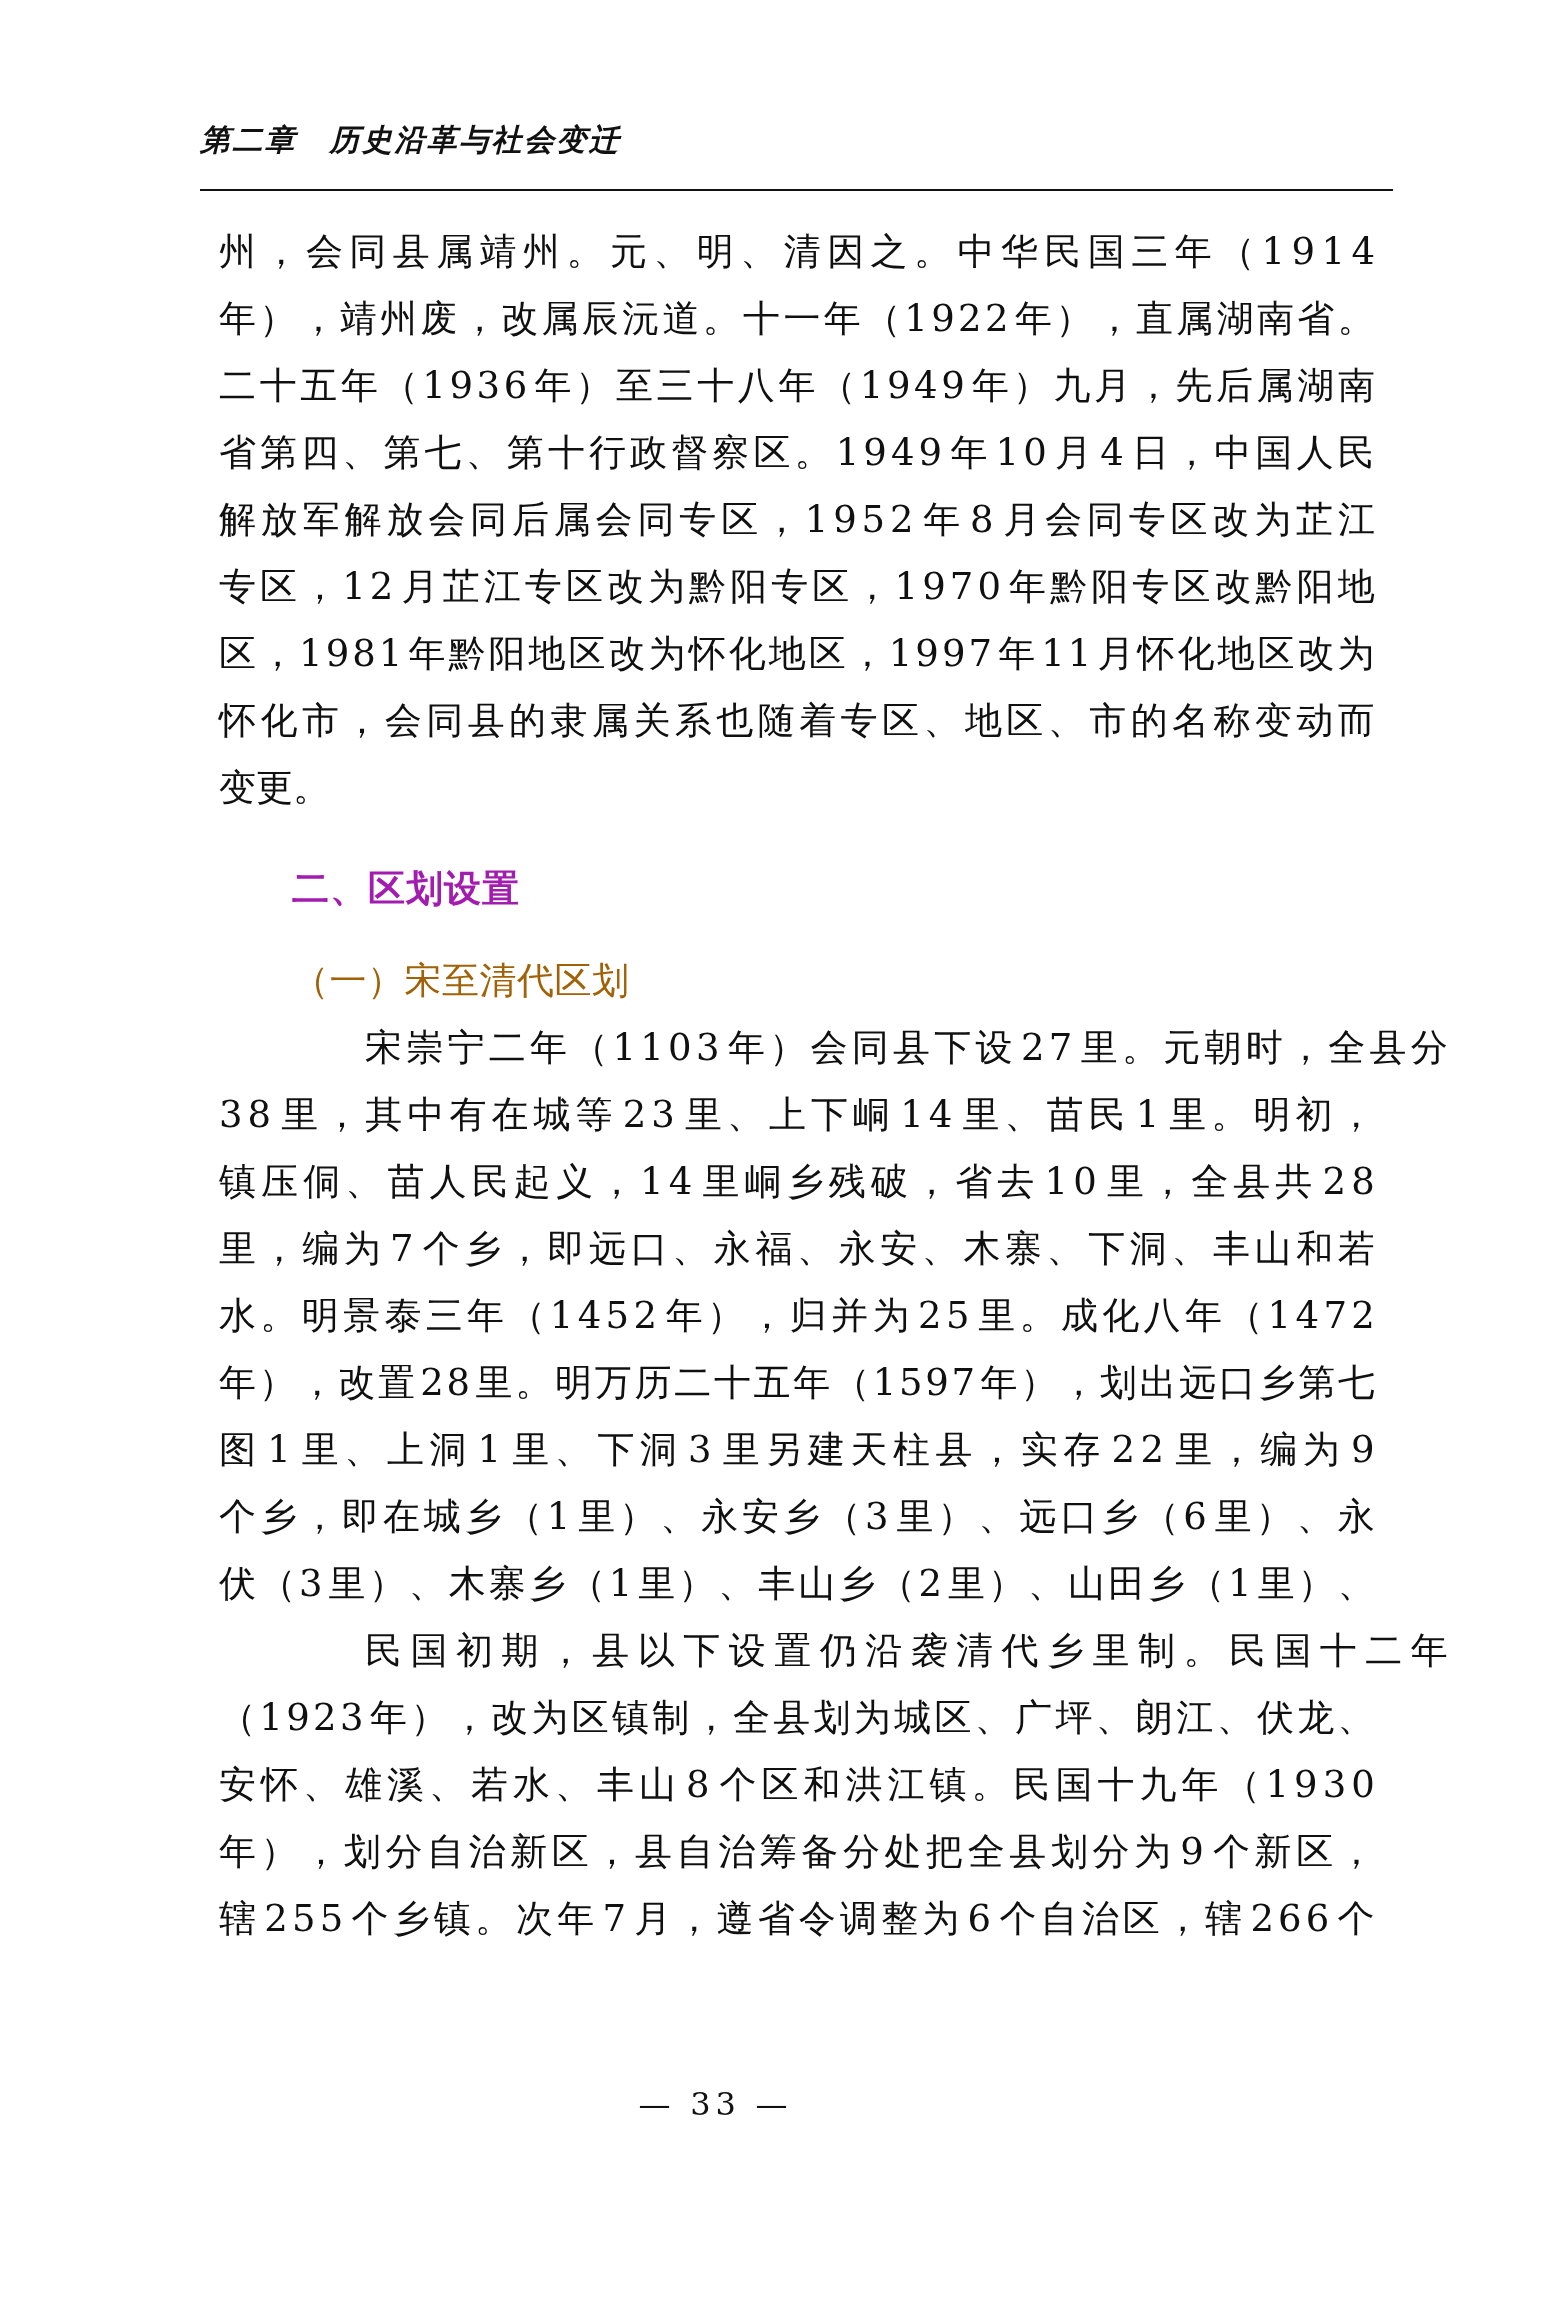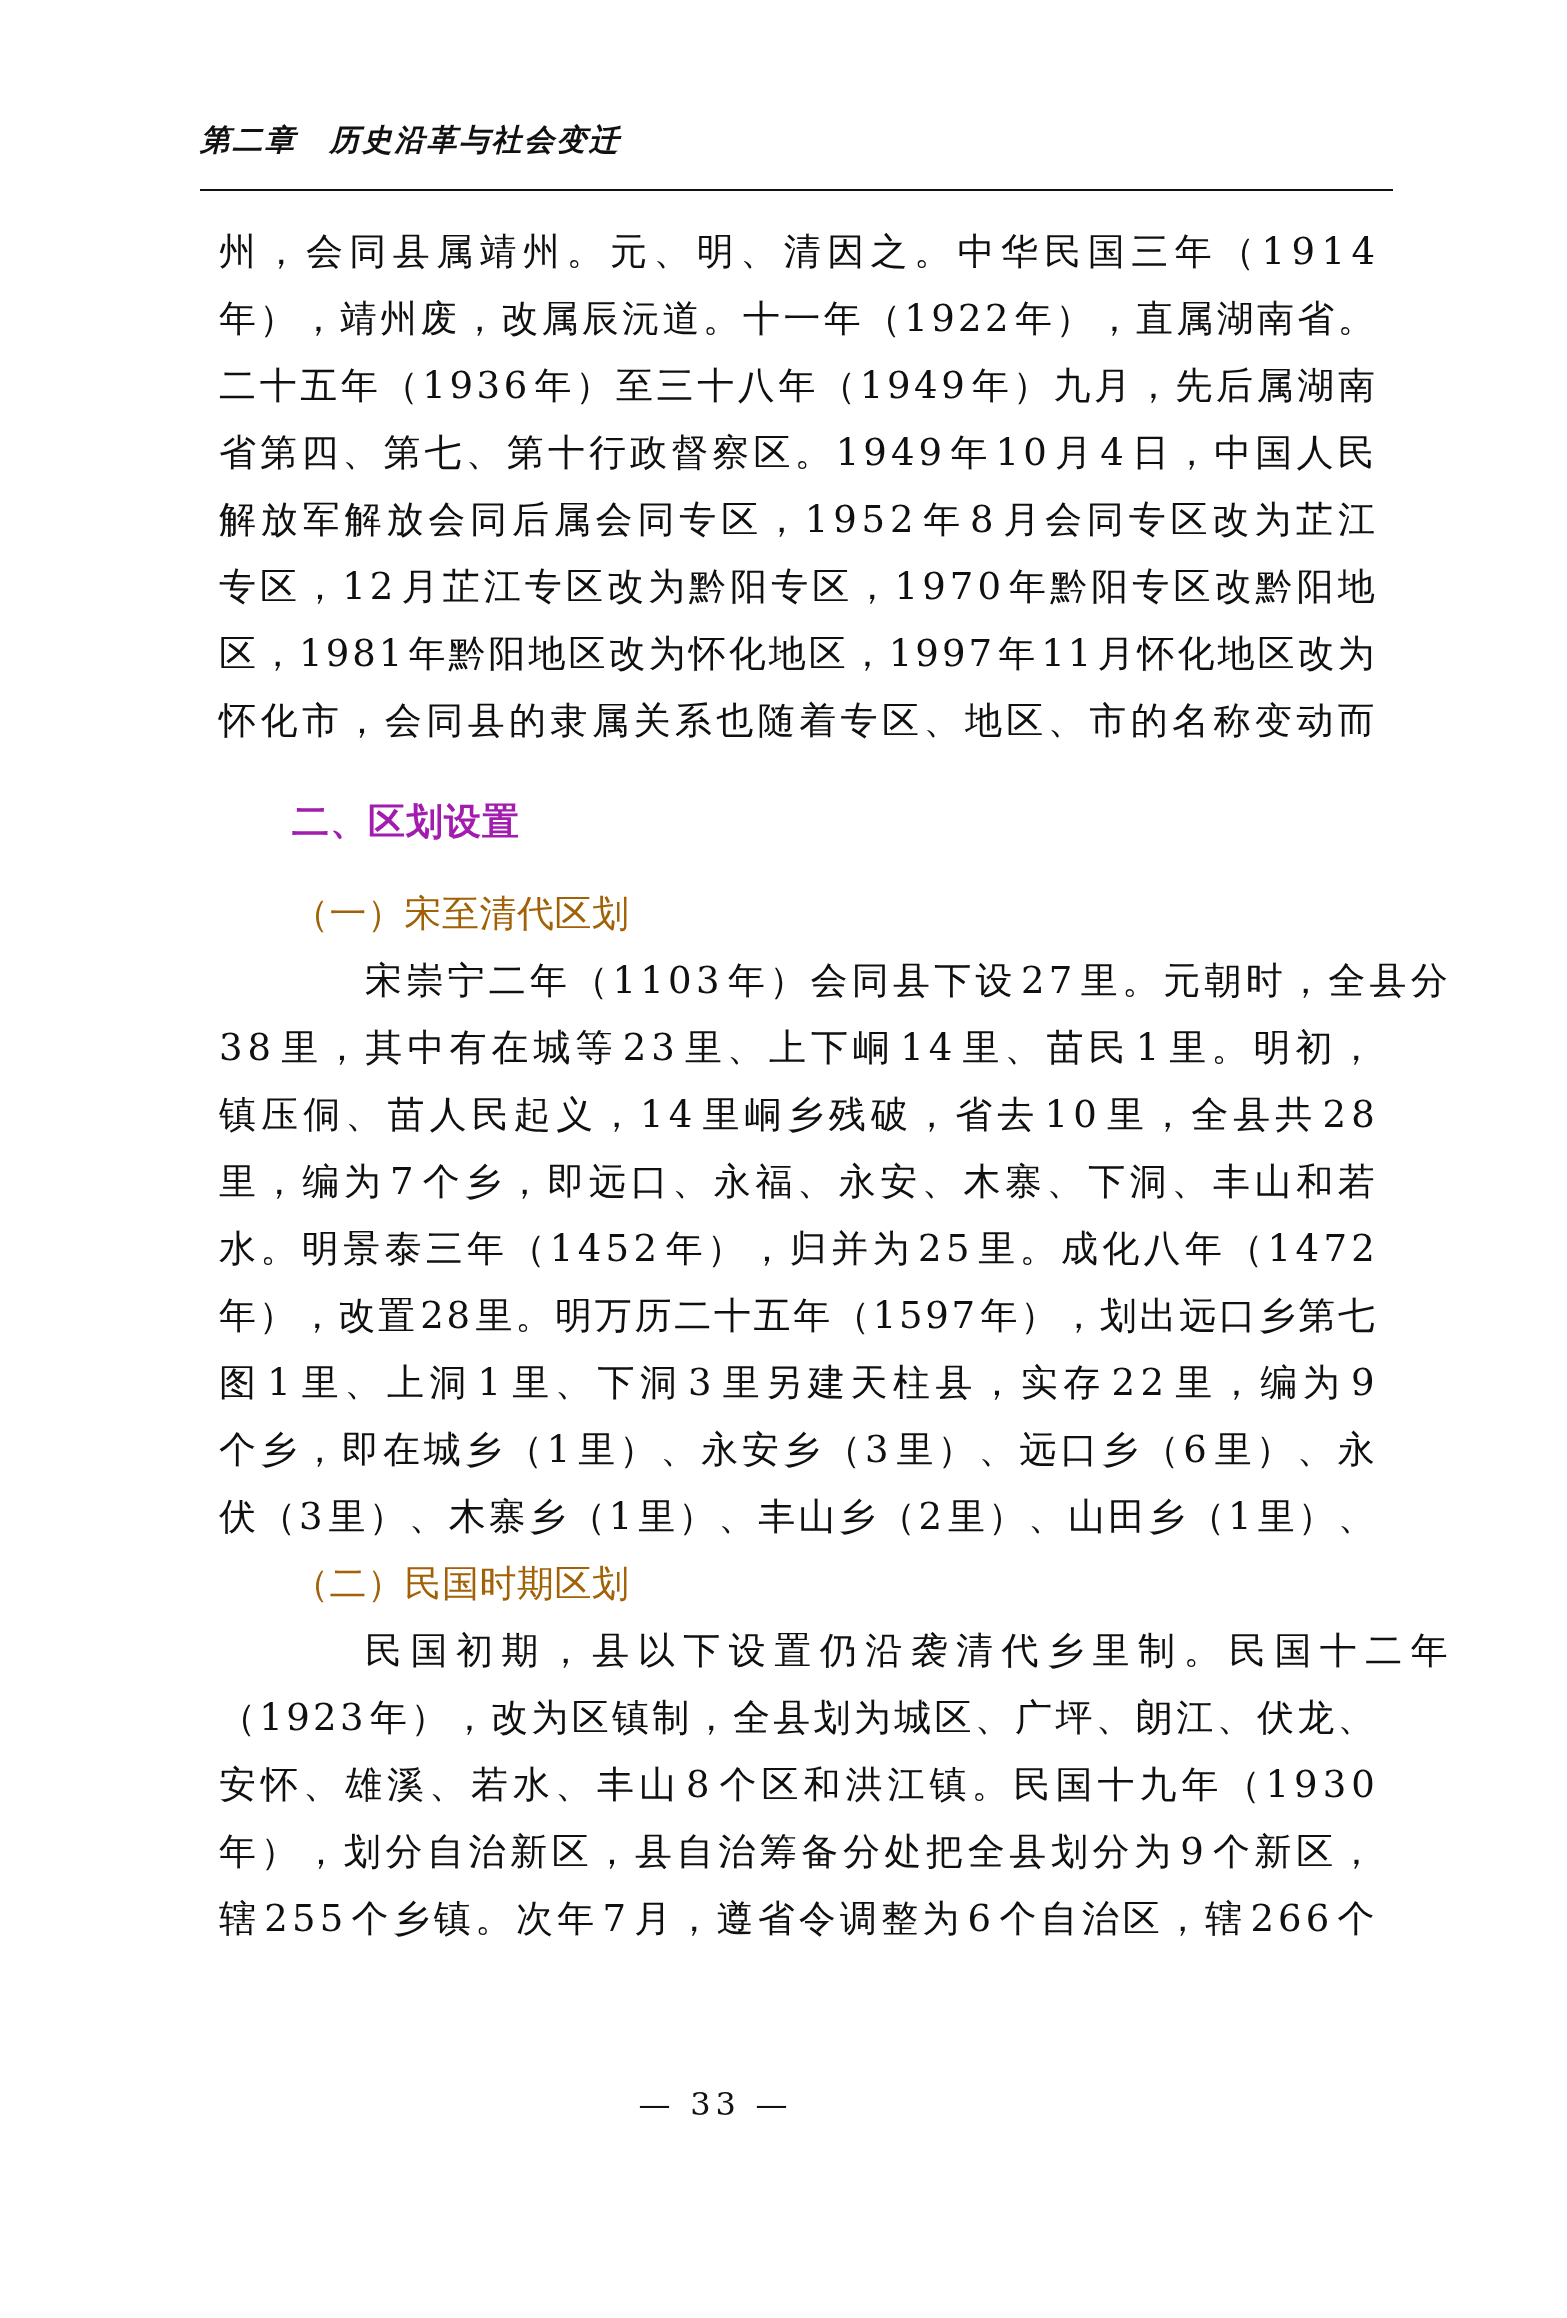--- a/index.html
+++ b/index.html
@@ -432,6 +432,7 @@
             <span>而</span>
           </span>
         </span>
+      <span class="line last">变更。</span>
     </div>
 
     <div class="gap-md"></div>

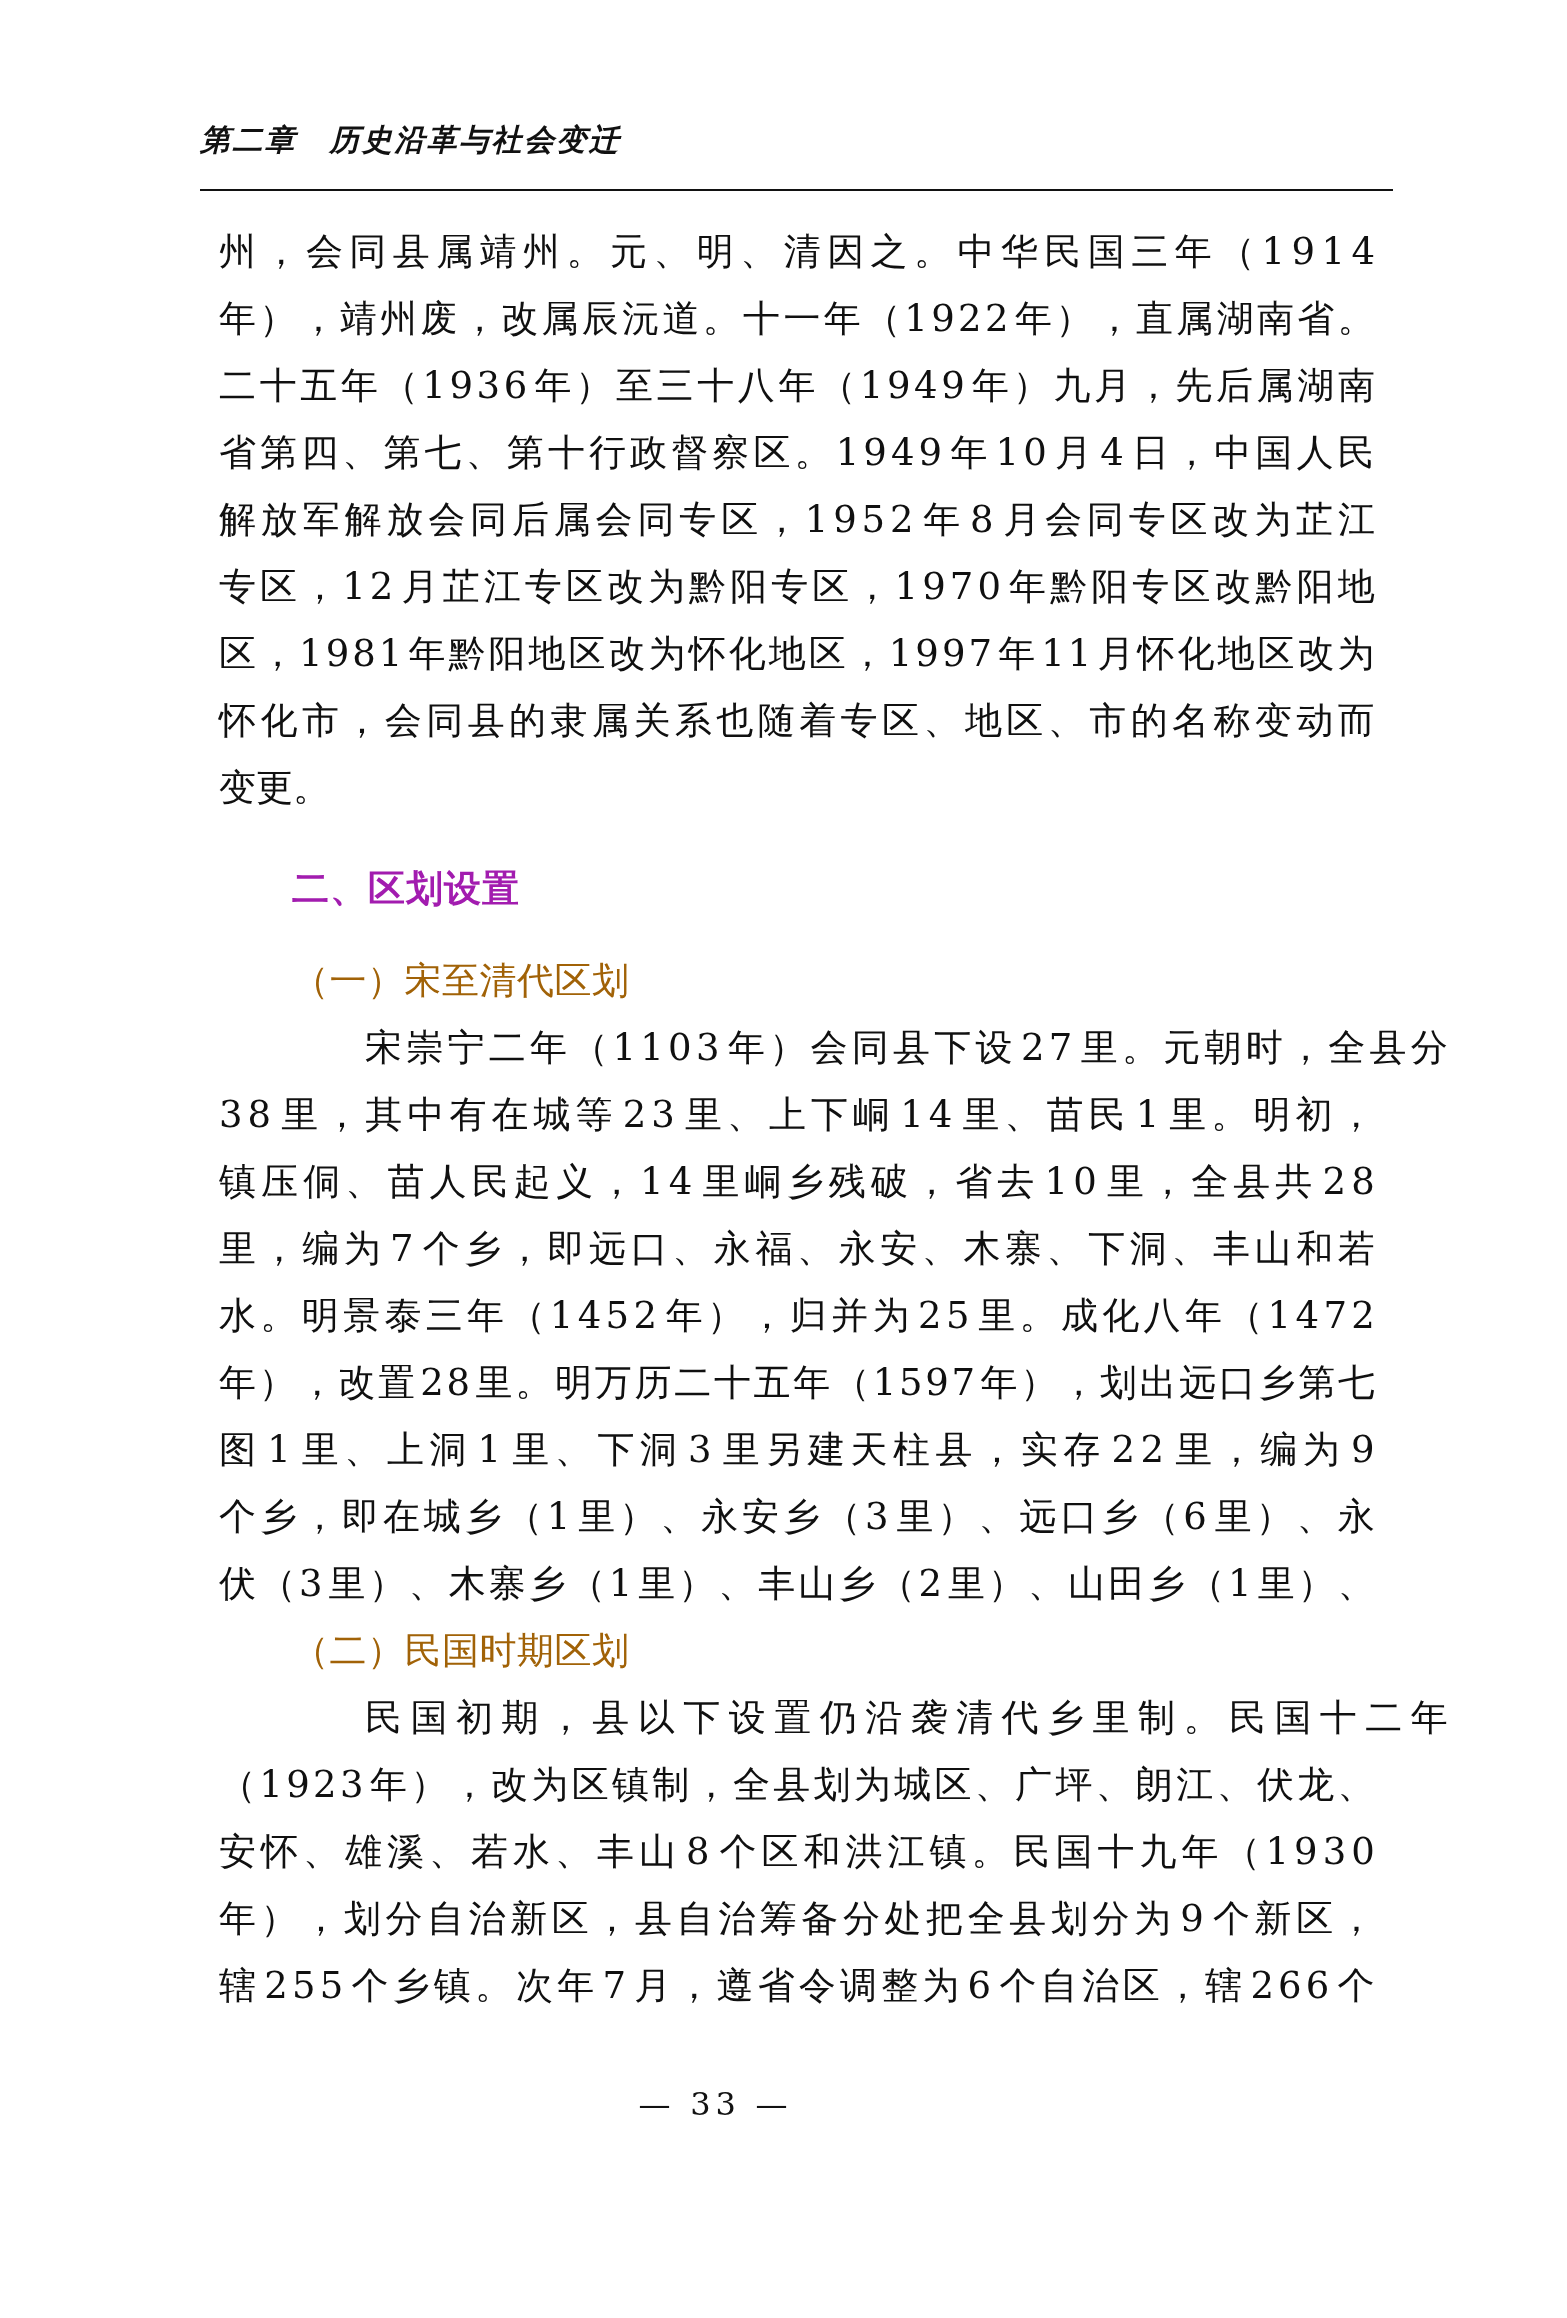--- a/index.html
+++ b/index.html
@@ -783,7 +783,6 @@
         </span>
     </div>
 
-    <div class="heading-3">（二）民国时期区划</div>
 
     <div class="para">
       <span class="line indent j" style="display: block;">

